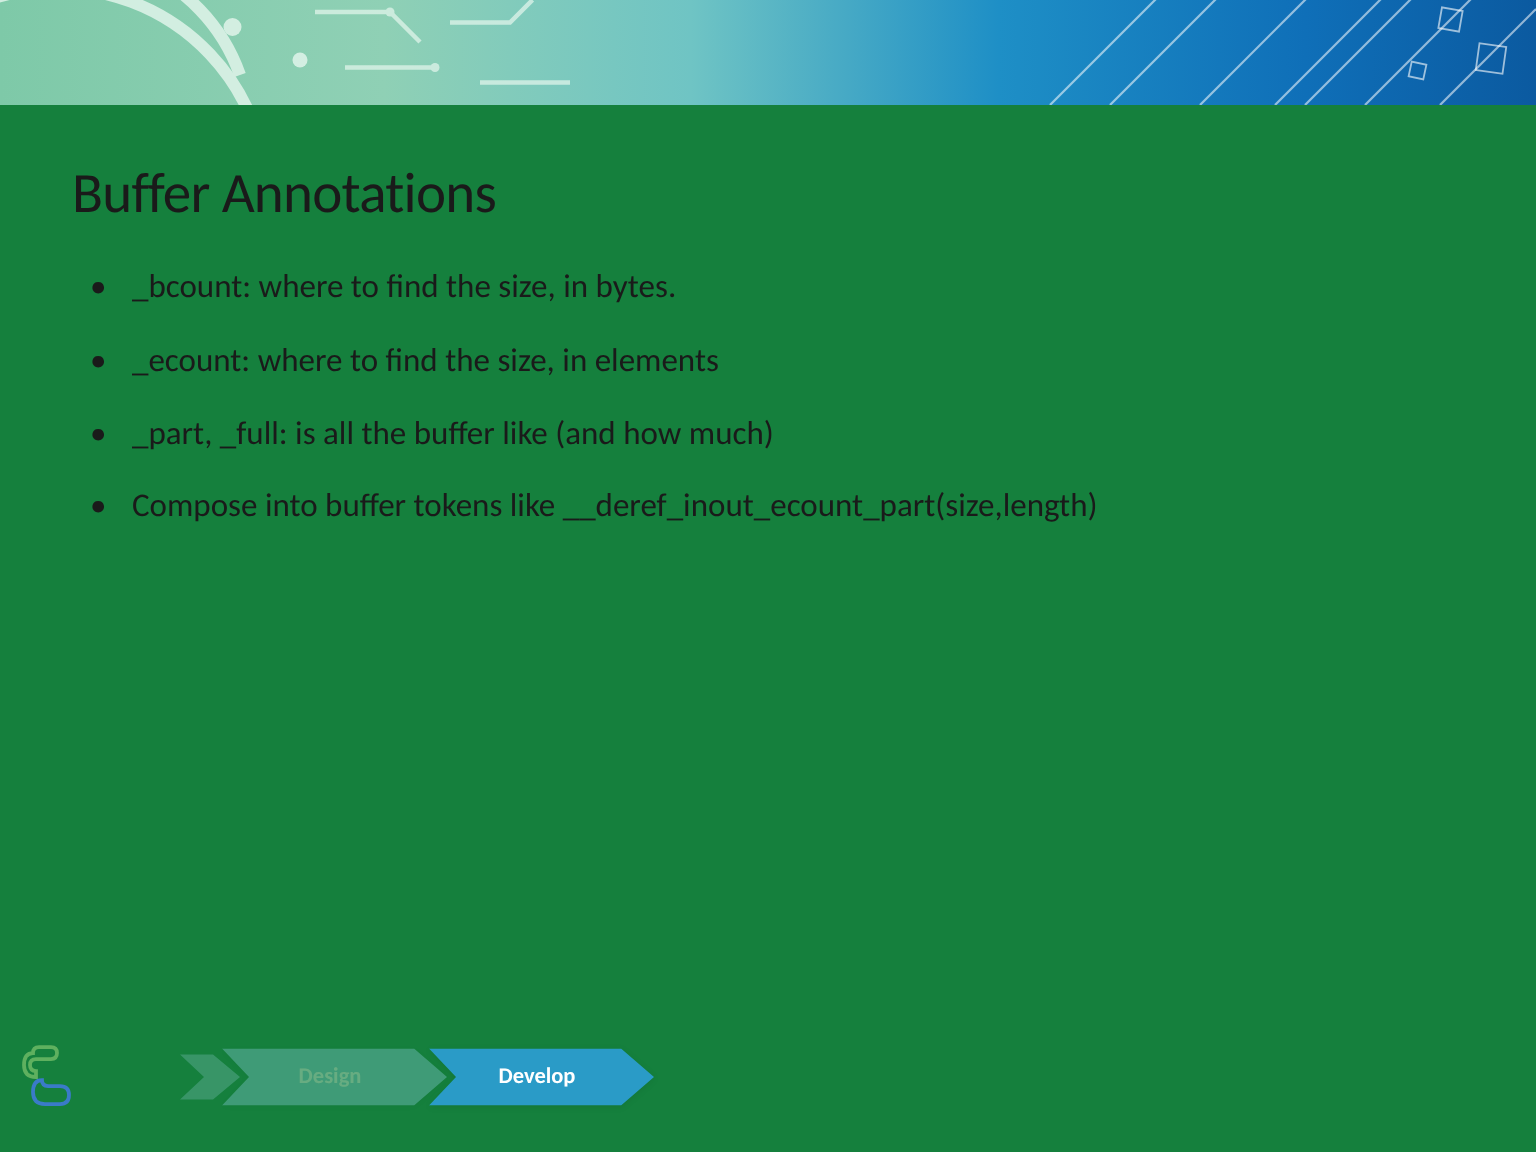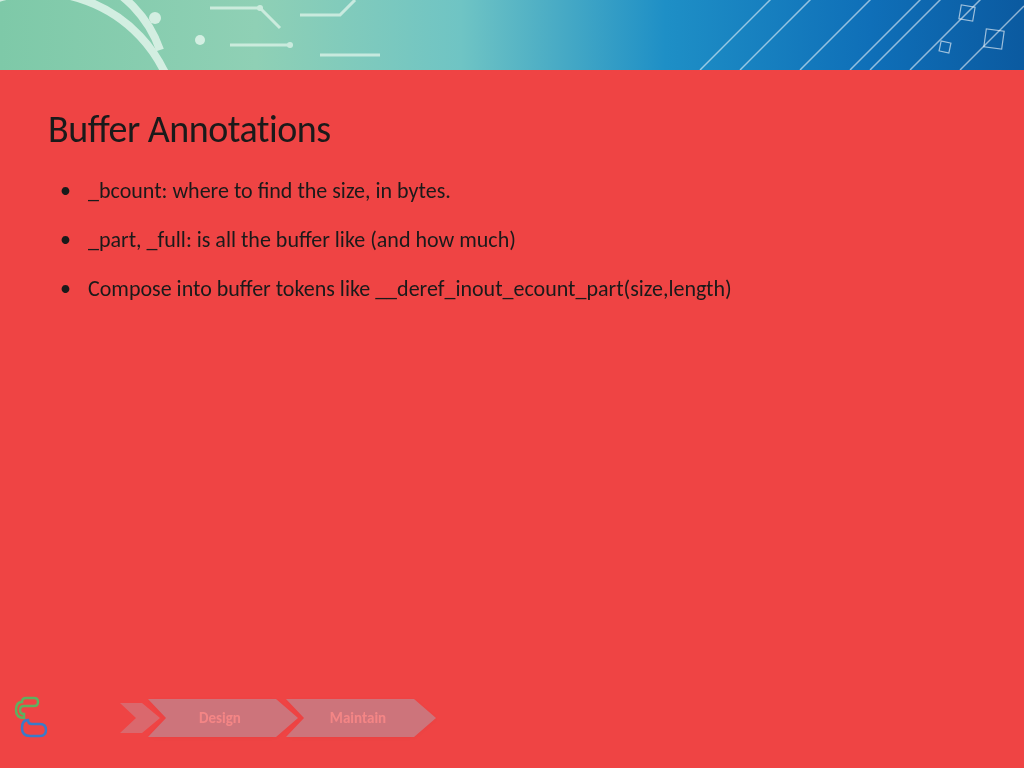--- a/index.html
+++ b/index.html
@@ -4,7 +4,7 @@
   <style>
     * { margin: 0; padding: 0; box-sizing: border-box; }
     html, body { width: 1024px; height: 768px; overflow: hidden; font-family: Calibri, 'Segoe UI', Arial, sans-serif; background: #fff; }
-    .slide { width: 1024px; height: 768px; position: relative; background: #ef4444; }
+    .slide { width: 1024px; height: 768px; position: relative; background: #15803d; }
 
     
     .banner {

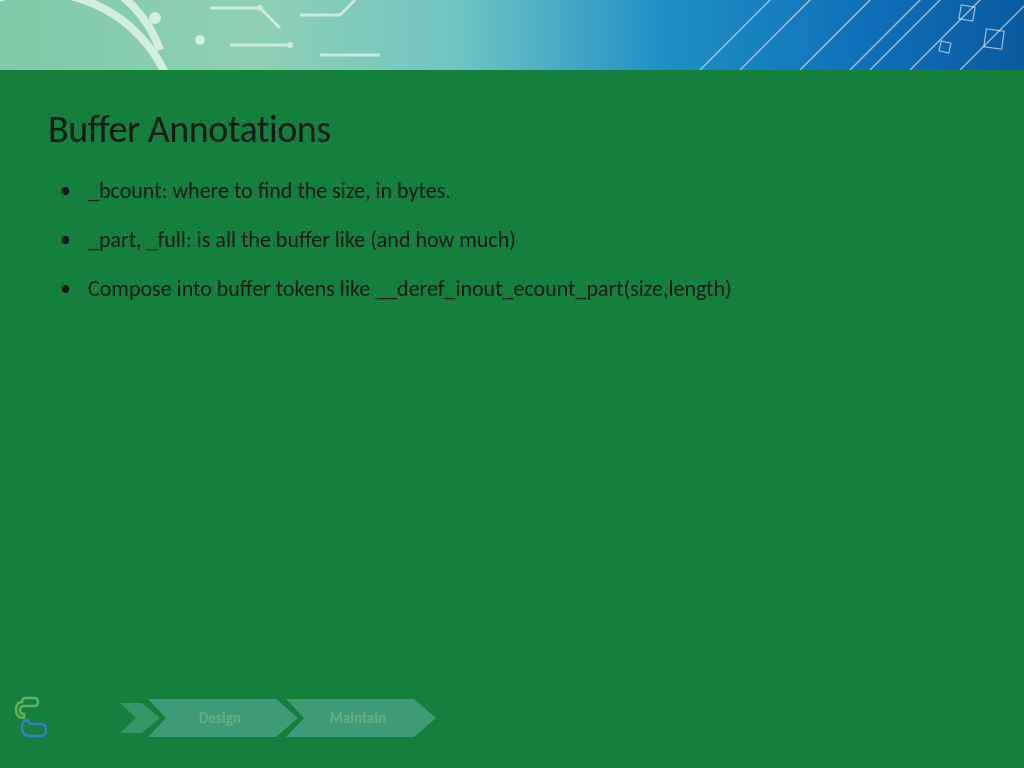--- a/index.html
+++ b/index.html
@@ -127,6 +127,7 @@
     <h1 class="title">Buffer Annotations</h1>
     <ul class="bullets">
       <li>_bcount: where to find the size, in bytes.</li>
+      <li>_ecount: where to find the size, in elements</li>
       <li>_part, _full: is all the buffer like (and how much)</li>
       <li>Compose into buffer tokens like __deref_inout_ecount_part(size,length)</li>
     </ul>

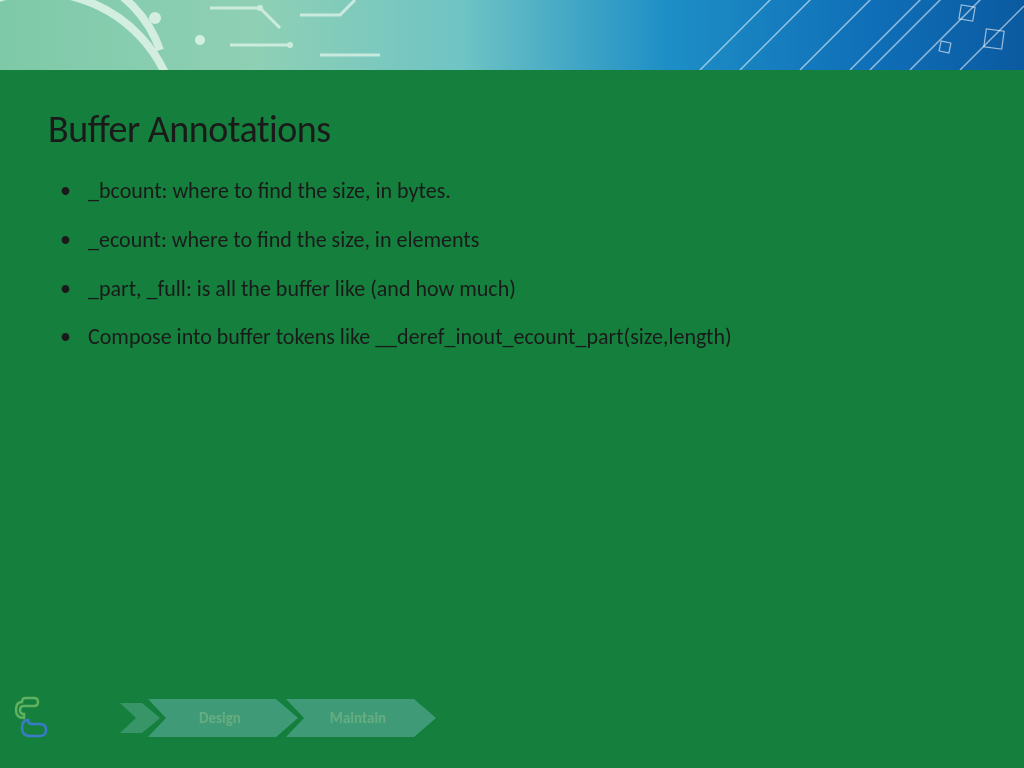--- a/index.html
+++ b/index.html
@@ -154,6 +154,12 @@
           </svg>
         <span>Design</span>
       </div>
+      <div class="arrow">
+        <svg viewBox="0 0 150 38" preserveAspectRatio="none">
+            <polygon points="0,0 128,0 150,19 128,38 0,38 18,19" fill="#2a9bc7"></polygon>
+          </svg>
+        <span>Develop</span>
+      </div>
       <div class="arrow faded">
         <svg viewBox="0 0 150 38" preserveAspectRatio="none">
             <polygon points="0,0 128,0 150,19 128,38 0,38 18,19" fill="#8fcde2"></polygon>

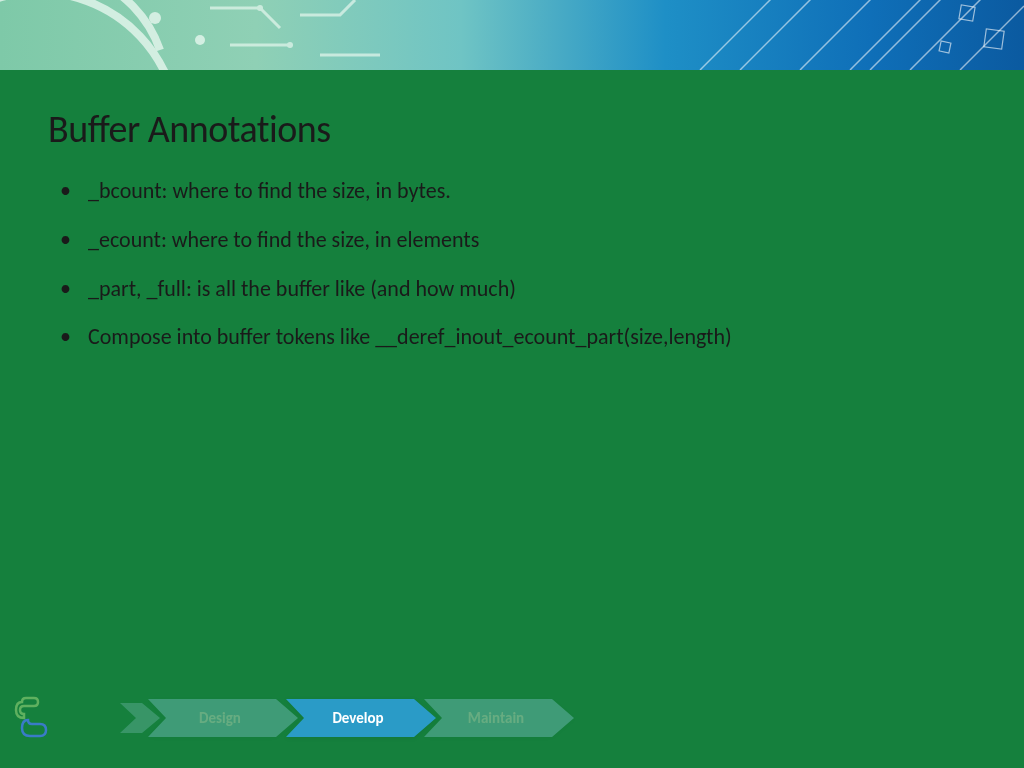--- a/index.html
+++ b/index.html
@@ -160,12 +160,6 @@
           </svg>
         <span>Develop</span>
       </div>
-      <div class="arrow faded">
-        <svg viewBox="0 0 150 38" preserveAspectRatio="none">
-            <polygon points="0,0 128,0 150,19 128,38 0,38 18,19" fill="#8fcde2"></polygon>
-          </svg>
-        <span>Maintain</span>
-      </div>
     </div>
   </div>
 

